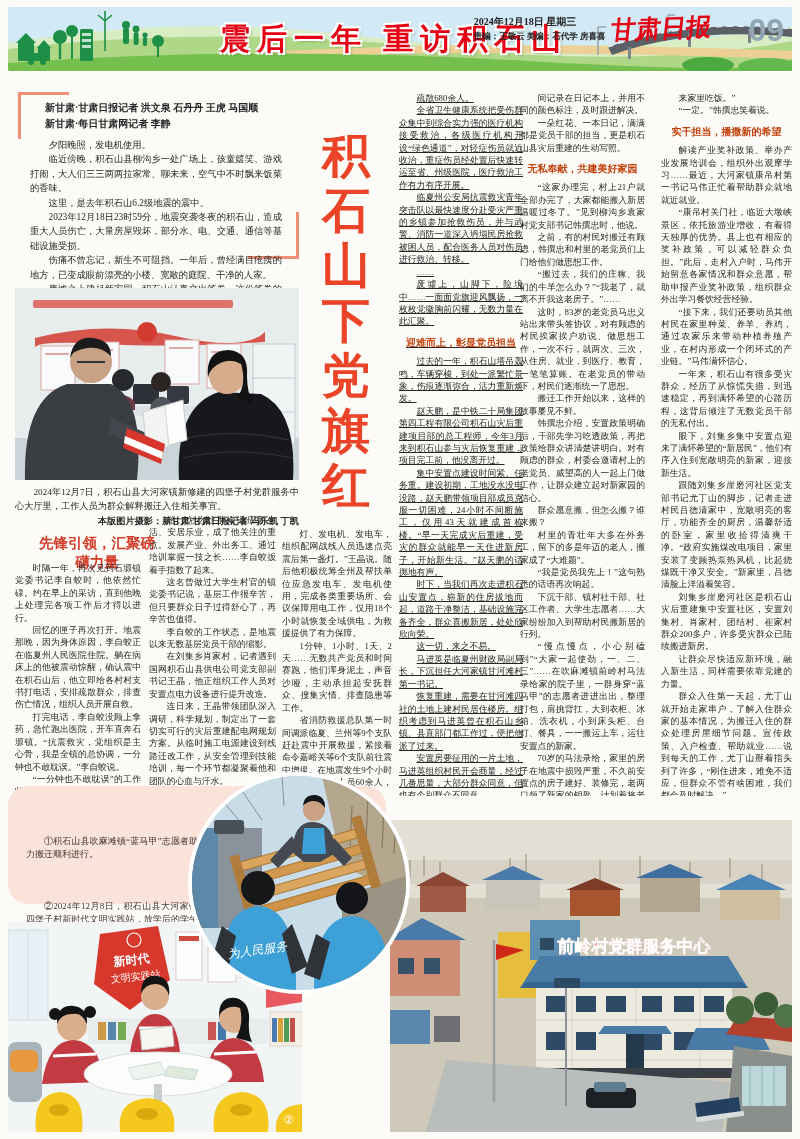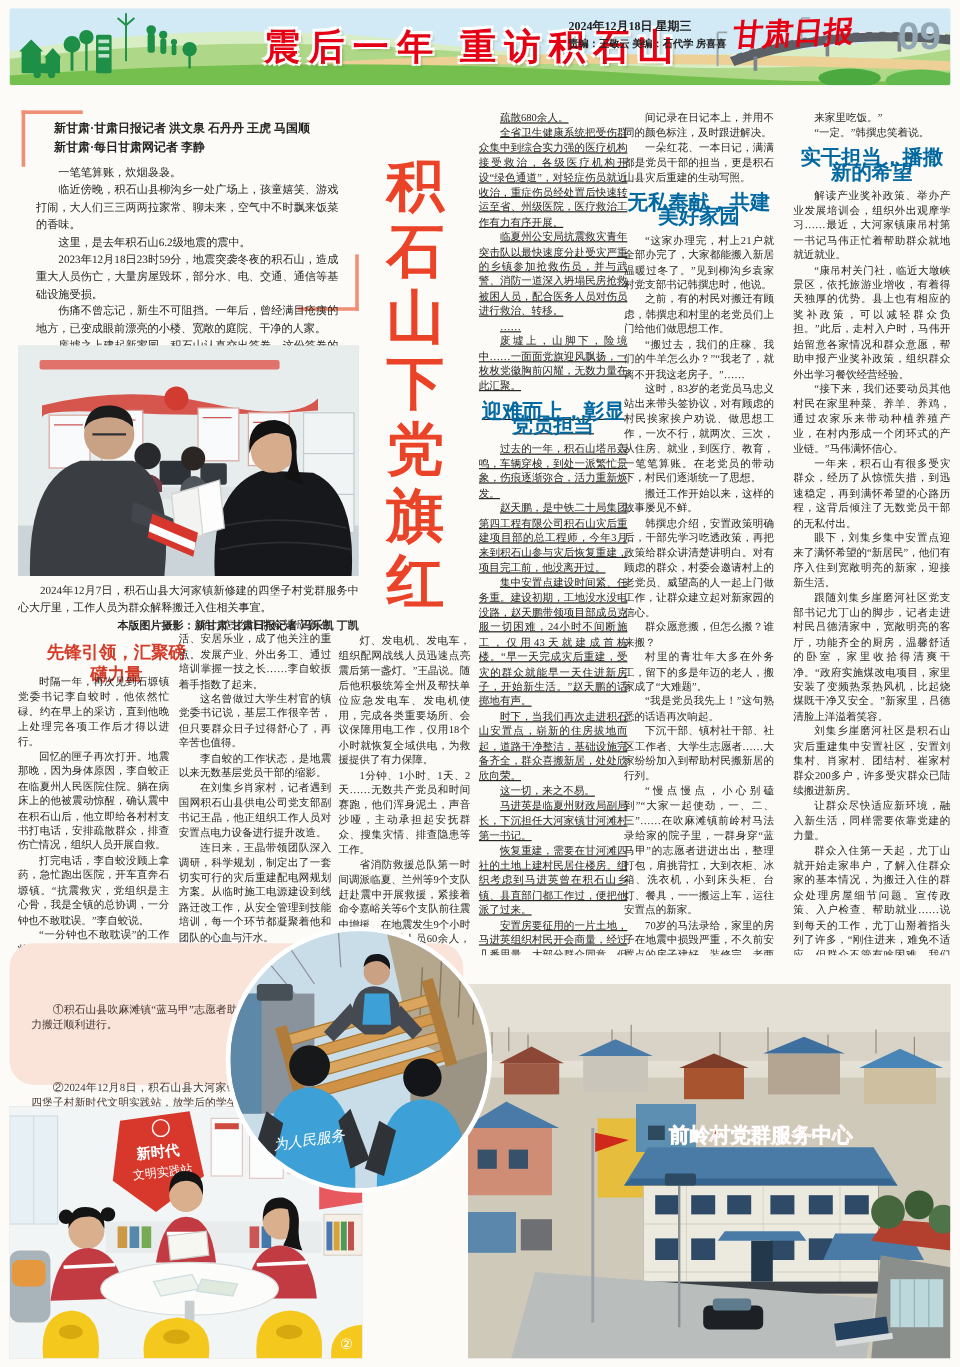--- a/index.html
+++ b/index.html
@@ -41,8 +41,8 @@
   .h-left{left:32px;top:534px;width:130px;font-size:14.5px;}
   .col{font-size:8.8px;line-height:12.4px;text-align:justify;overflow:hidden;}
   .col p{margin:0;text-indent:2em;}
-  .col h3{font-family:"Liberation Sans","DejaVu Sans",sans-serif;font-weight:900;color:#0369a1;
-    text-align:center;font-size:17px;margin:9px 0 6px 0;text-indent:0;}
+  .col h3{font-family:"Liberation Sans","DejaVu Sans",sans-serif;font-weight:900;color:#c2410c;
+    text-align:center;font-size:10px;margin:9px 0 6px 0;text-indent:0;}
   .col-l1{left:15px;top:562px;width:126px;height:230px;}
   .col-l2{left:149px;top:514px;width:127px;height:278px;font-family:Liberation Serif, serif;}
   .col-l3{left:282px;top:528px;width:110px;height:264px;}

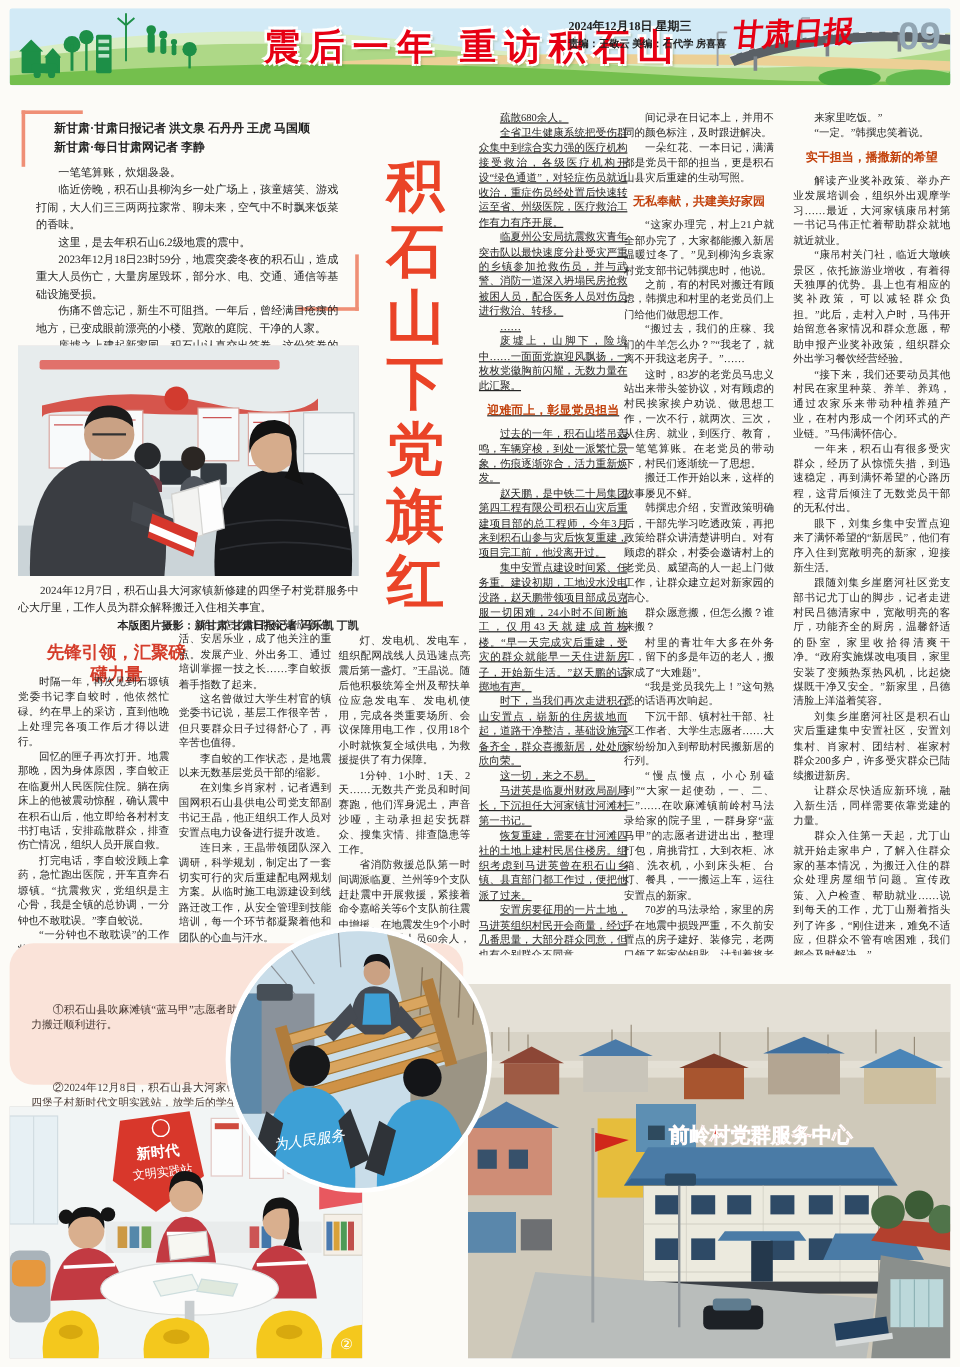--- a/index.html
+++ b/index.html
@@ -139,7 +139,7 @@
   <div class="byline">新甘肃·每日甘肃网记者 李静</div>
   <div style="height:6px"></div>
   <div>
-      <p>一笔笔算账，炊烟袅袅。</p>
+      <p>夕阳晚照，发电机使用。</p>
       <p>临近傍晚，积石山县柳沟乡一处广场上，孩童嬉笑、游戏打闹，大人们三三两两拉家常、聊未来，空气中不时飘来饭菜的香味。</p>
       <p>这里，是去年积石山6.2级地震的震中。</p>
       <p>2023年12月18日23时59分，地震突袭冬夜的积石山，造成重大人员伤亡，大量房屋毁坏，部分水、电、交通、通信等基础设施受损。</p>

